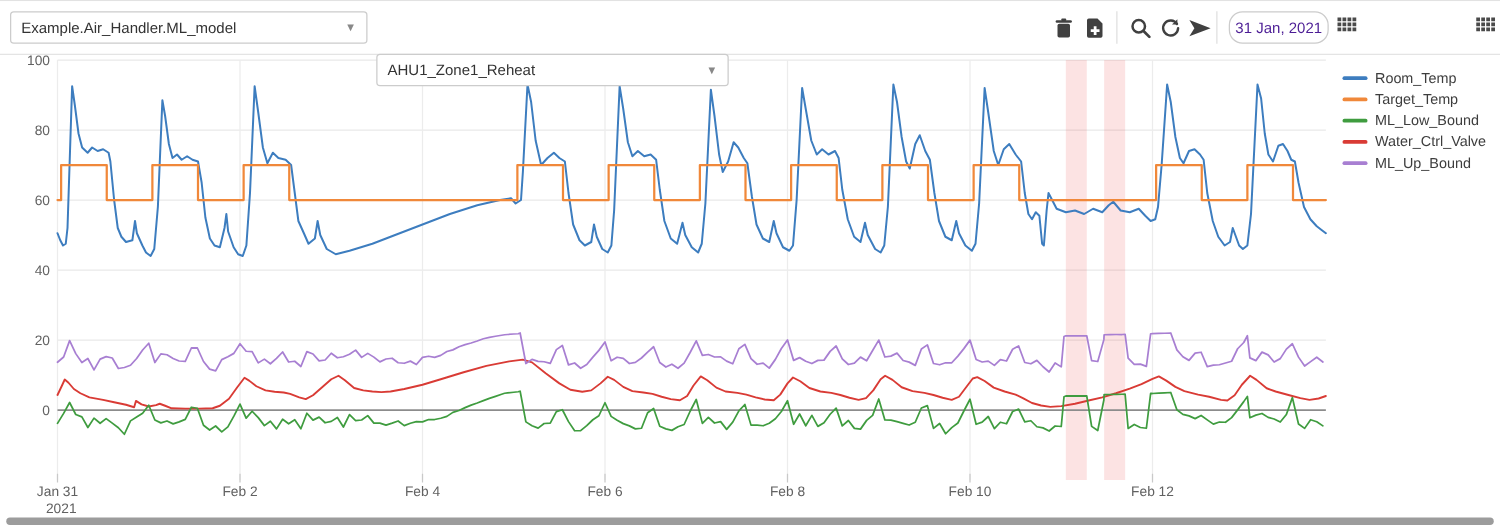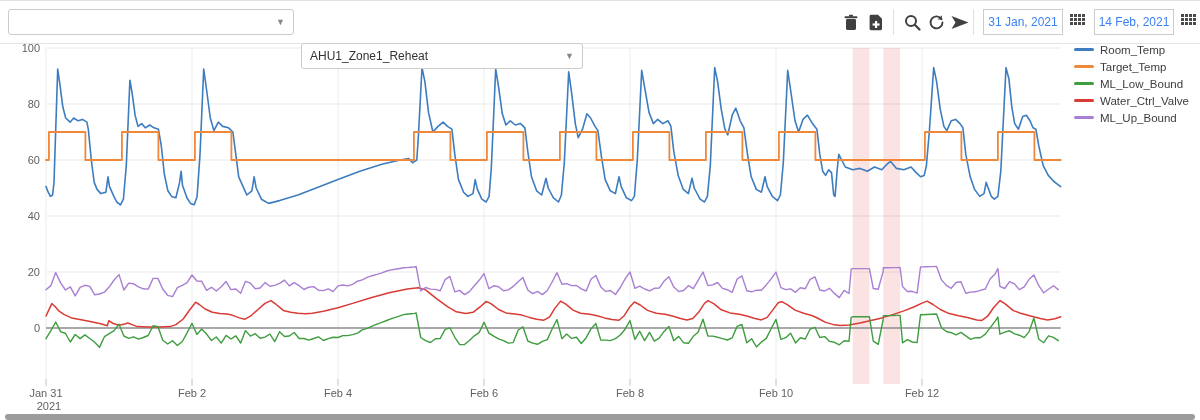--- a/index.html
+++ b/index.html
@@ -39,6 +39,7 @@
 
 <div class="toolbar">
   <div class="dd dd1">
+    <span>Example.Air_Handler.ML_model</span>
     <span class="caret">▼</span>
   </div>
   <div class="dd dd2">

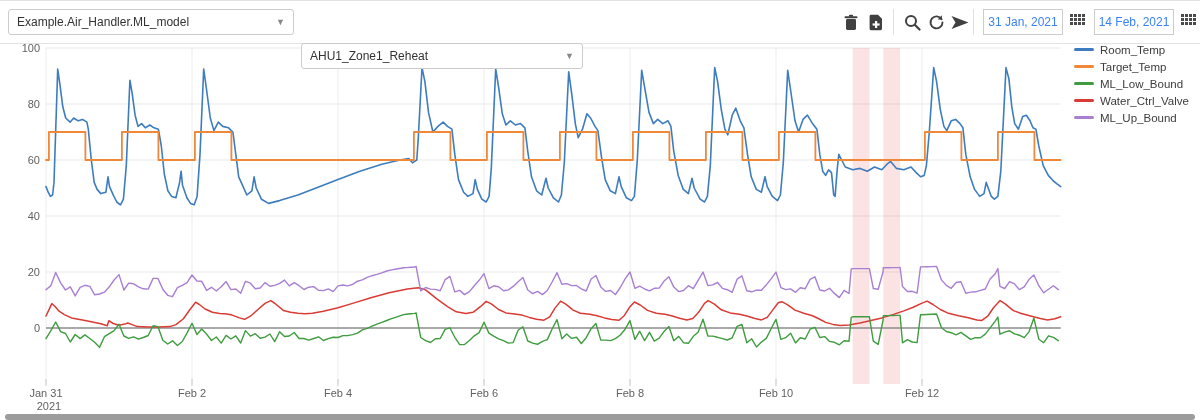--- a/index.html
+++ b/index.html
@@ -18,8 +18,8 @@
         justify-content:center;cursor:pointer;}
   .sep{position:absolute;top:8px;width:1px;height:26px;background:#e0e0e0;}
   .datebox{position:absolute;top:8px;height:26px;width:80px;border:1px solid #ccc;
-           border-radius:0;box-sizing:border-box;display:flex;align-items:center;
-           justify-content:center;font-size:12px;color:#3b82f6;background:#fff;}
+           border-radius:11px;box-sizing:border-box;display:flex;align-items:center;
+           justify-content:center;font-size:12px;color:#4c1d95;background:#fff;}
   .gridbtn{position:absolute;top:13px;width:17px;height:15px;display:grid;
            grid-template-columns:repeat(4,3px);grid-template-rows:repeat(3,3px);
            gap:1px;cursor:pointer;}

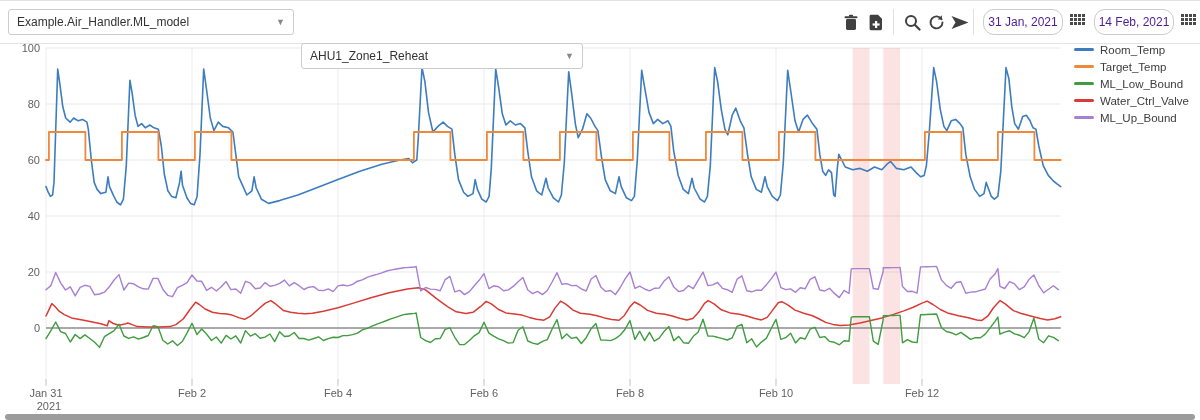--- a/index.html
+++ b/index.html
@@ -101,9 +101,6 @@
       <span></span>
       <span></span>
   </div>
-  <div class="datebox" style="left:1094px;">
-    <span>14 Feb, 2021</span>
-  </div>
   <div class="gridbtn" style="left:1181px;">
     <span></span>
       <span></span>

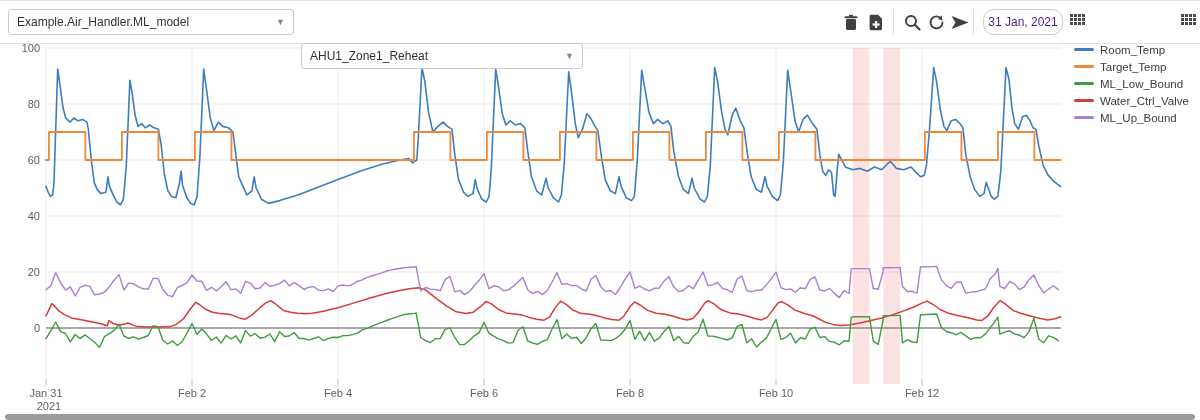--- a/index.html
+++ b/index.html
@@ -25,7 +25,7 @@
            gap:1px;cursor:pointer;}
   .gridbtn span{background:#4a4a4a;}
   
-  .legend{position:absolute;left:1074px;top:40px;z-index:2;}
+  .legend{position:absolute;left:1074px;top:53px;z-index:2;}
   .legend .item{display:flex;align-items:center;height:17px;cursor:pointer;}
   .legend .swatch{width:20px;height:2.5px;border-radius:2px;margin-right:6px;flex:none;}
   .legend .lab{font-size:11.5px;color:#3d3d3d;white-space:nowrap;}

